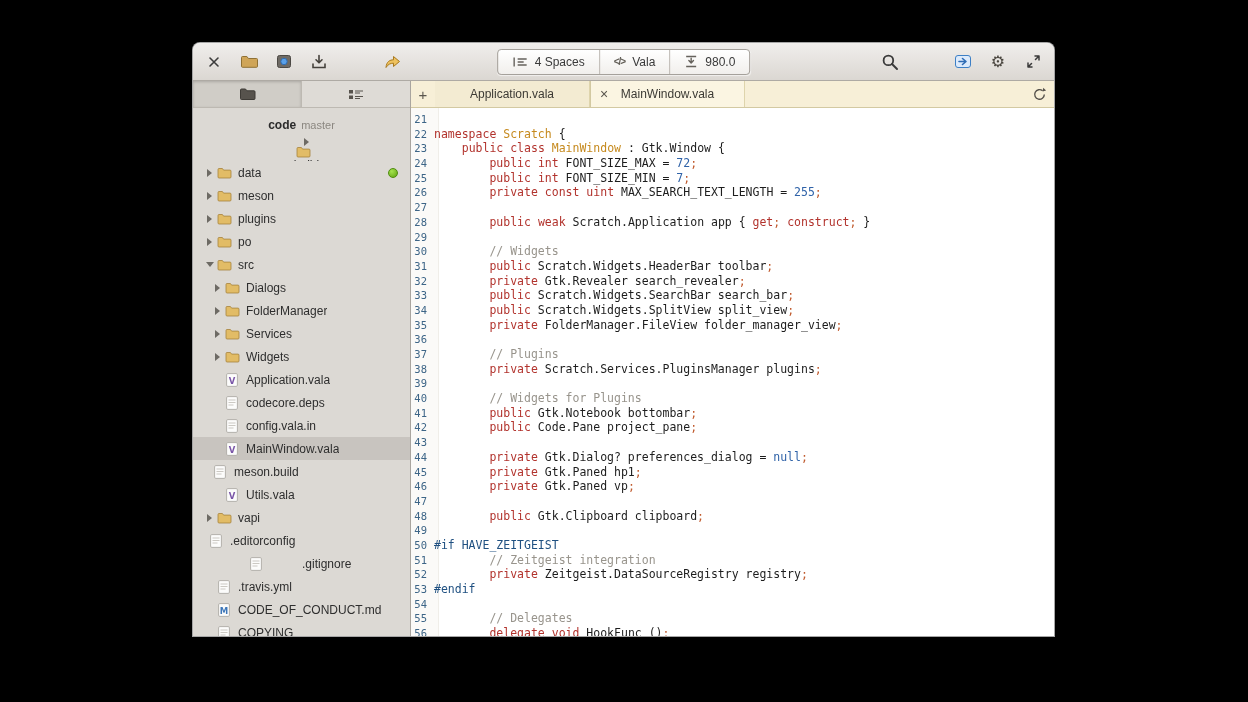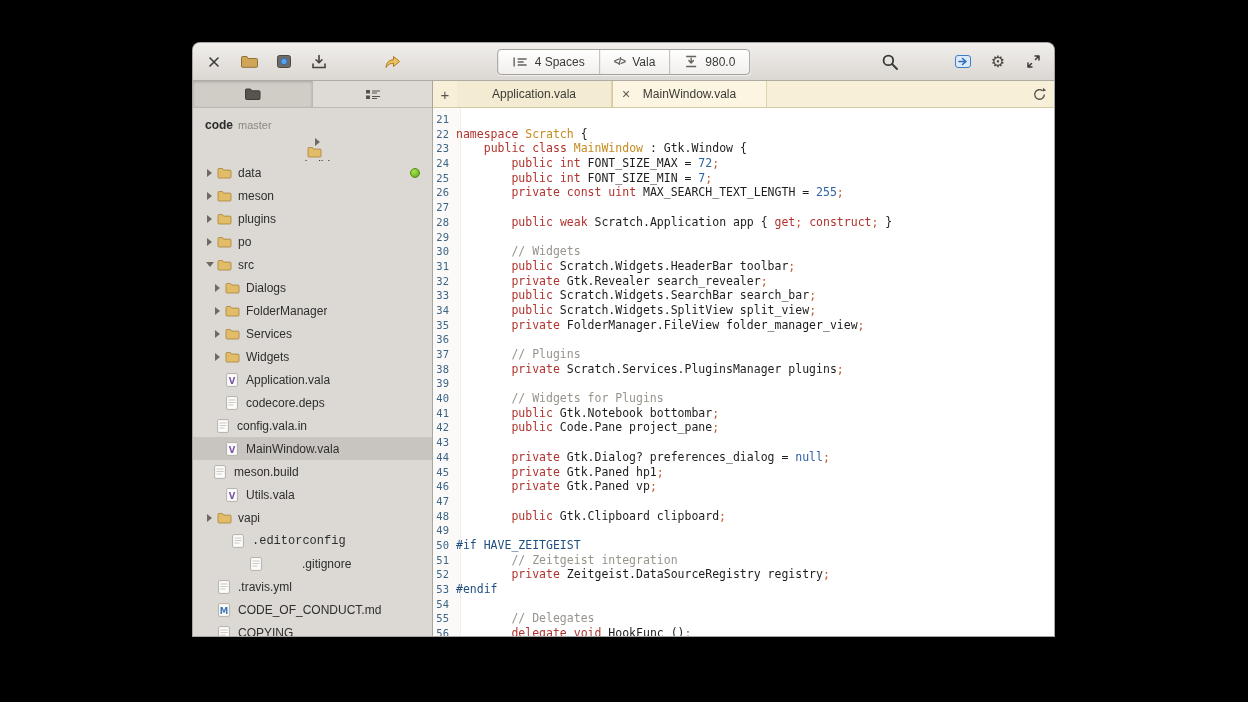--- a/index.html
+++ b/index.html
@@ -35,8 +35,8 @@
 
   
   .body-row { flex:1; display:flex; min-height:0; }
-  .sidebar-col { width:240px; flex:none; display:flex; flex-direction:column;
-                 border-right:1px solid #a9a59f; background:#dcd9d4; }
+  .sidebar-col { width:218px; flex:none; display:flex; flex-direction:column;
+                 border-right:1px solid #a9a59f; background:#dcd9d4;text-align:center; }
   .switcher { height:27px; flex:none; display:flex; background:#dedbd6;
               border-bottom:1px solid #bdb9b2; }
   .switch-btn { flex:1; display:flex; align-items:center; justify-content:center;

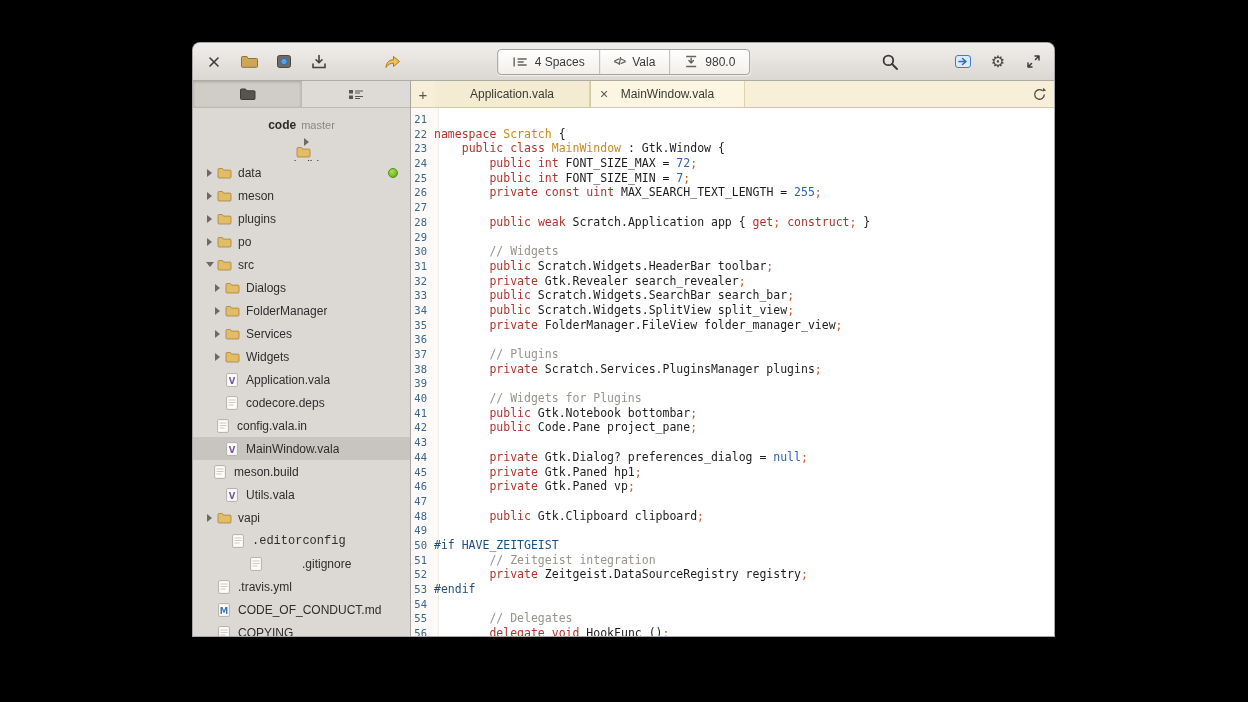--- a/index.html
+++ b/index.html
@@ -349,7 +349,7 @@
               </span>
               <span class="tree-label">codecore.deps</span>
             </div>
-            <div class="tree-row" style="padding-left: 9px;">
+            <div class="tree-row" style="padding-left: 18px;">
               <span class="arrow-slot"></span>
               <span class="icon tree-icon">
                 <svg width="12" height="14" viewBox="0 0 12 14">

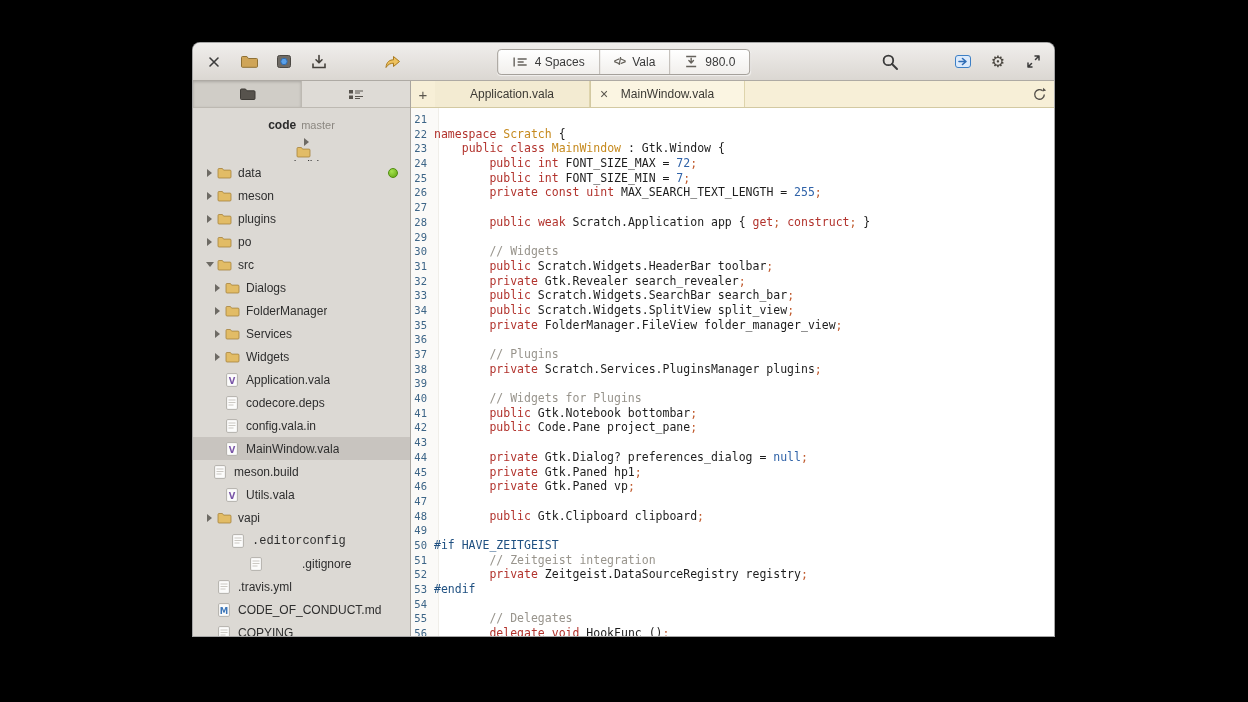--- a/index.html
+++ b/index.html
@@ -400,7 +400,7 @@
               </span>
               <span class="tree-label">vapi</span>
             </div>
-            <div class="tree-row" style="padding-left: 24px; font-family: Liberation Mono, monospace;">
+            <div class="tree-row" style="padding-left: 2px;">
               <span class="arrow-slot"></span>
               <span class="icon tree-icon">
                 <svg width="12" height="14" viewBox="0 0 12 14">

